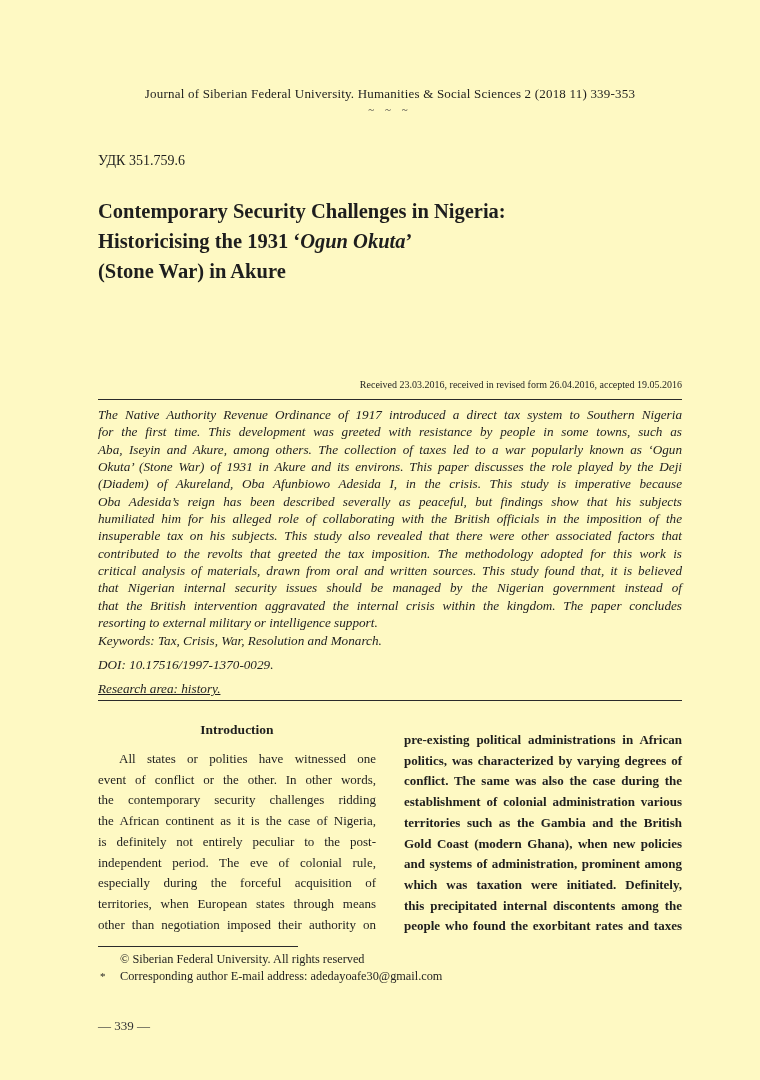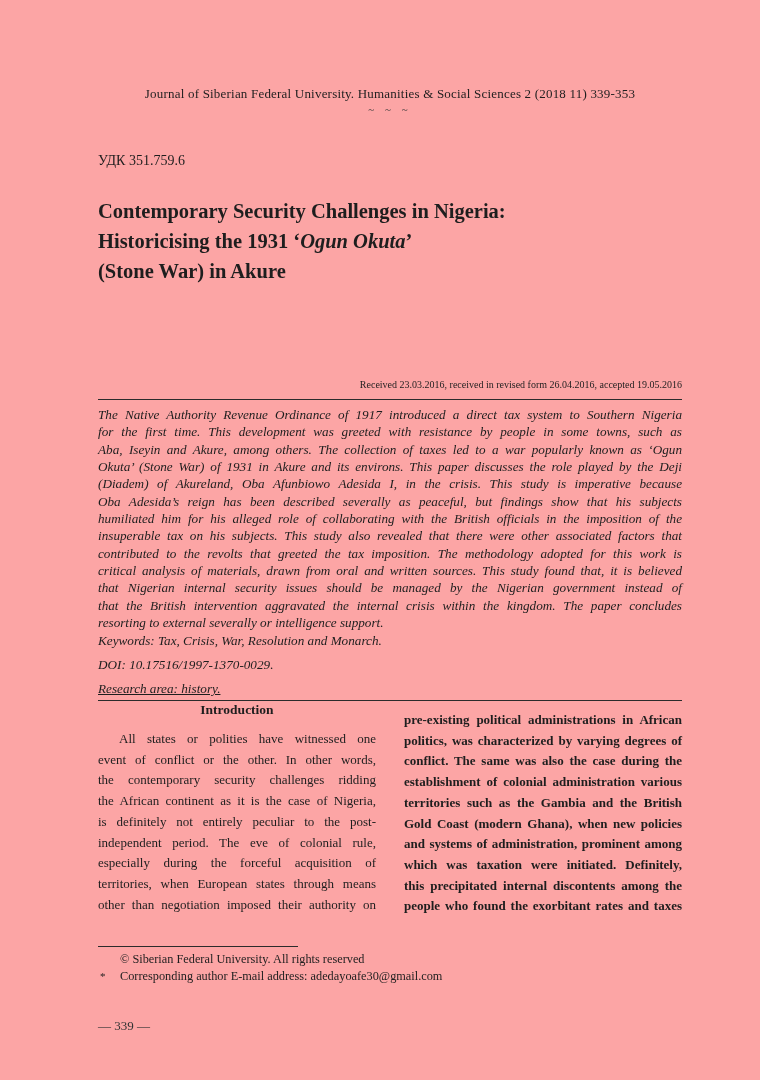--- a/index.html
+++ b/index.html
@@ -8,7 +8,7 @@
     position: relative;
     width: 760px;
     height: 1080px;
-    background: #fca5a5;
+    background: #fef9c3;
     color: #1e1e1e;
     font-family: "Liberation Serif", serif;
     overflow: hidden;

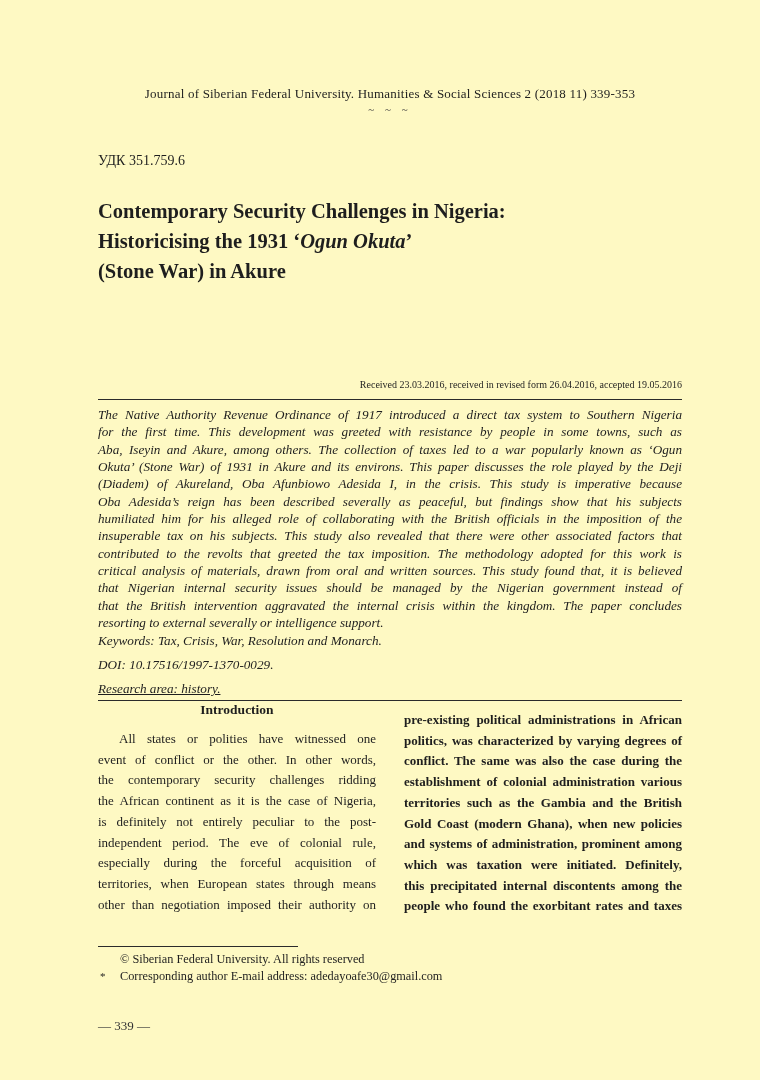--- a/index.html
+++ b/index.html
@@ -90,7 +90,7 @@
         <div class="jl">critical analysis of materials, drawn from oral and written sources. This study found that, it is believed</div>
         <div class="jl">that Nigerian internal security issues should be managed by the Nigerian government instead of</div>
         <div class="jl">that the British intervention aggravated the internal crisis within the kingdom. The paper concludes</div>
-        <div class="jl">resorting to external severally or intelligence support.</div>
+        <div class="jl">resorting to external military or intelligence support.</div>
       </div>
 
     <div class="meta-line meta-keywords">Keywords: Tax, Crisis, War, Resolution and Monarch.</div>

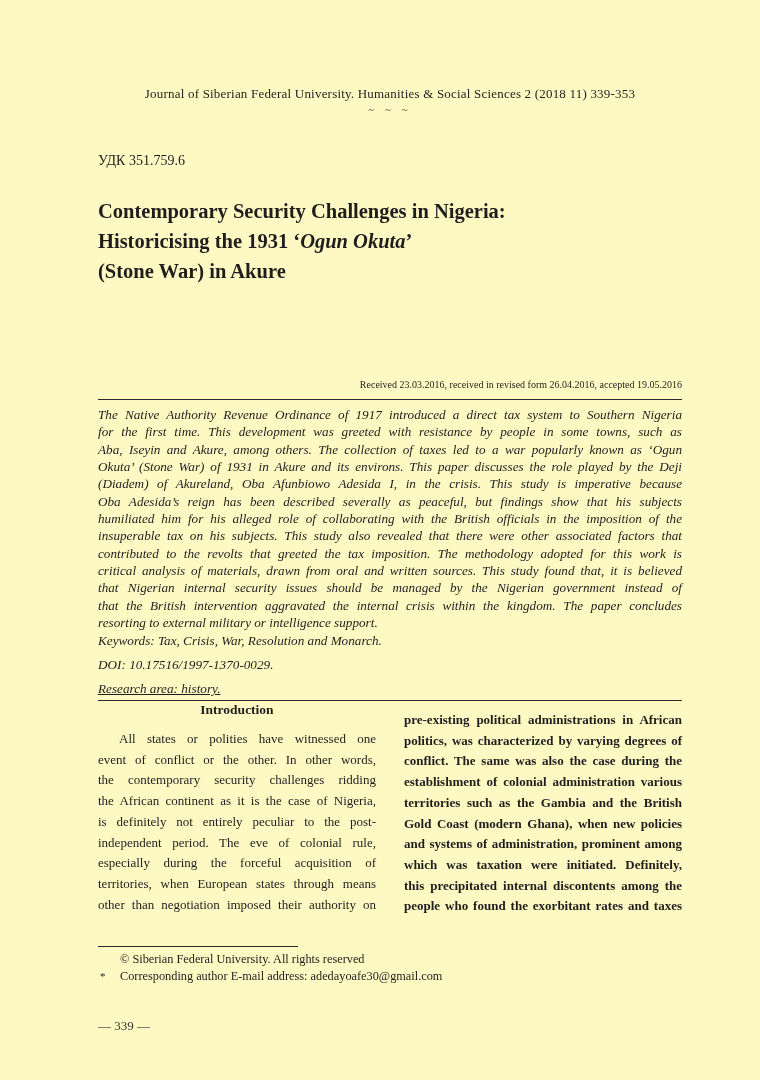--- a/index.html
+++ b/index.html
@@ -42,7 +42,7 @@
   .meta-doi { top: 657px; }
   .meta-research { top: 681px; text-decoration: underline; }
 
-  .columns { position: absolute; top: 698px; left: 0; width: 584px; display: flex; gap: 28px; }
+  .columns { position: absolute; top: 718px; left: 0; width: 584px; display: flex; gap: 28px; }
   .col { width: 281px; font-size: 13px; line-height: 20.7px; }
   .col-right { padding-top: 12px; font-weight: bold; }
   .section-heading { text-align: center; font-weight: bold; font-size: 13.5px; padding-top: 3px; margin-bottom: 10px; line-height: 18px; }

